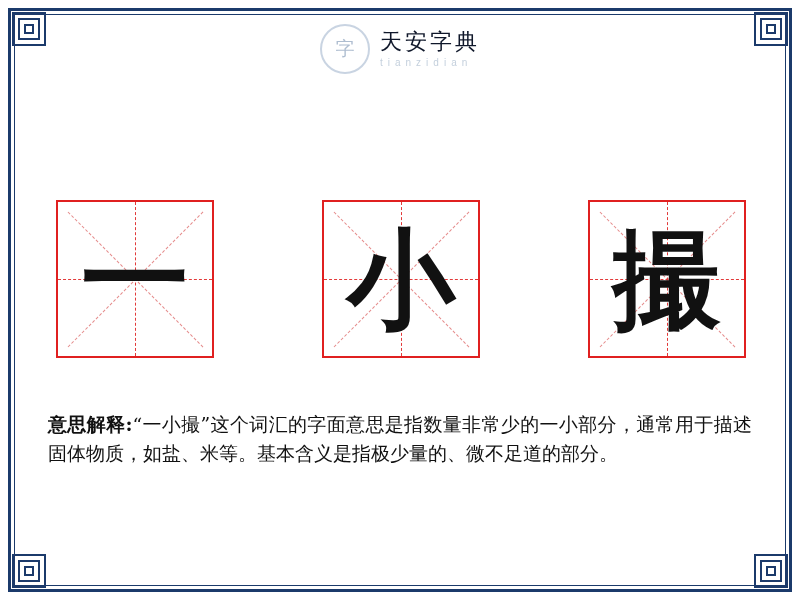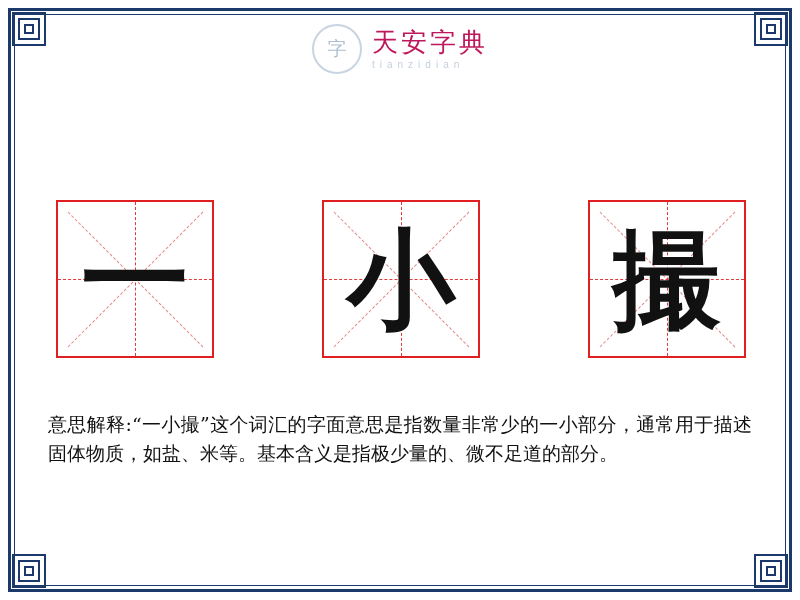--- a/index.html
+++ b/index.html
@@ -91,8 +91,8 @@
     line-height: 1;
   }
   .logo-title {
-    font-size: 26px;
-    color: #be185d;
+    font-size: 22px;
+    color: #0f172a;
     letter-spacing: 3px;
     font-family: Liberation Sans, sans-serif;
   }

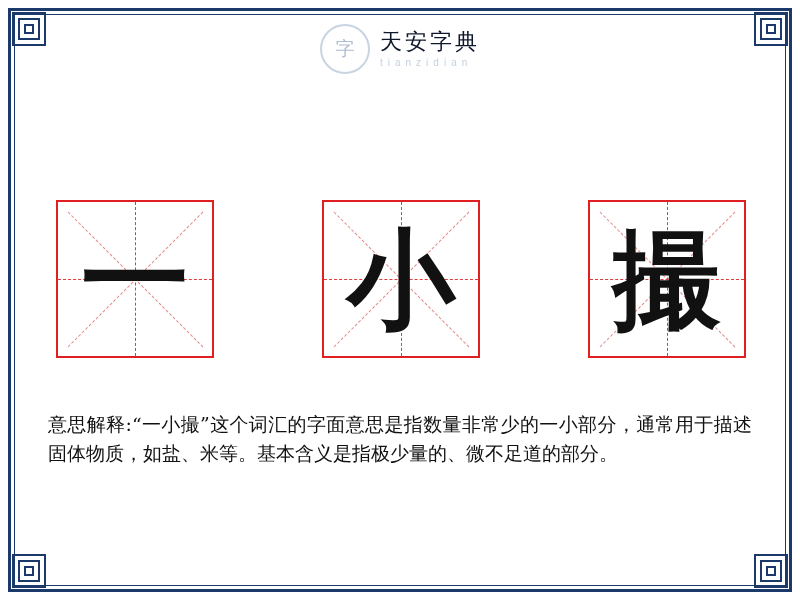--- a/index.html
+++ b/index.html
@@ -224,7 +224,7 @@
     text-align: justify;
   }
   .explain .label {
-    font-weight: normal;
+    font-weight: bold;
     margin-top: 24px;
   }
 </style>

